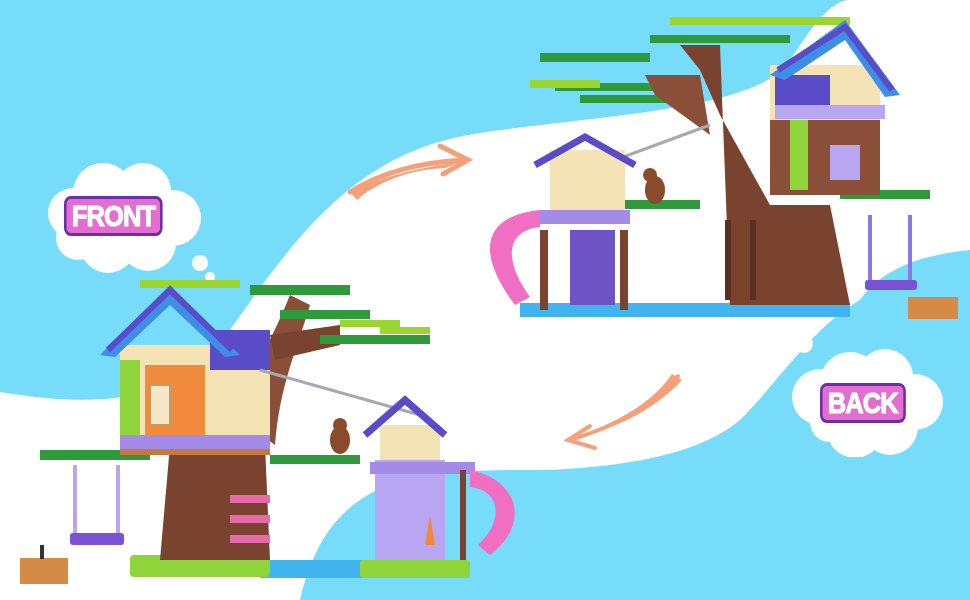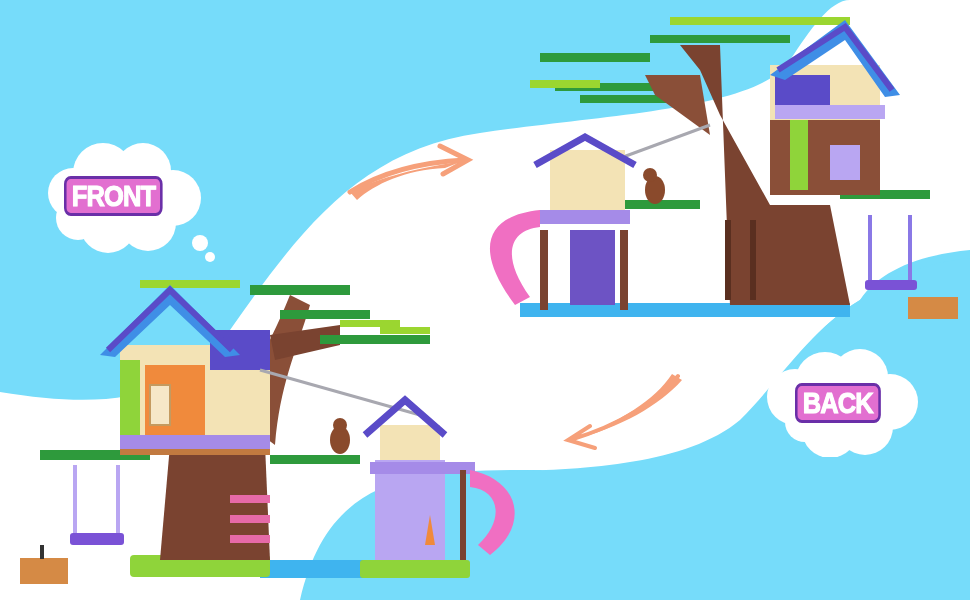--- a/index.html
+++ b/index.html
@@ -25,7 +25,7 @@
   <path d="M0 540 C 60 560, 200 570, 300 600 L 0 600 Z" fill="#ffffff"></path>
 </svg>
 
-<div class="cloud" style="left:28px;top:133px;width:160px;height:120px;">
+<div class="cloud" style="left:28px;top:153px;width:160px;height:120px;">
   <svg width="190" height="130" viewBox="0 0 190 130">
     <g fill="#ffffff">
       <circle cx="45" cy="60" r="25"></circle>

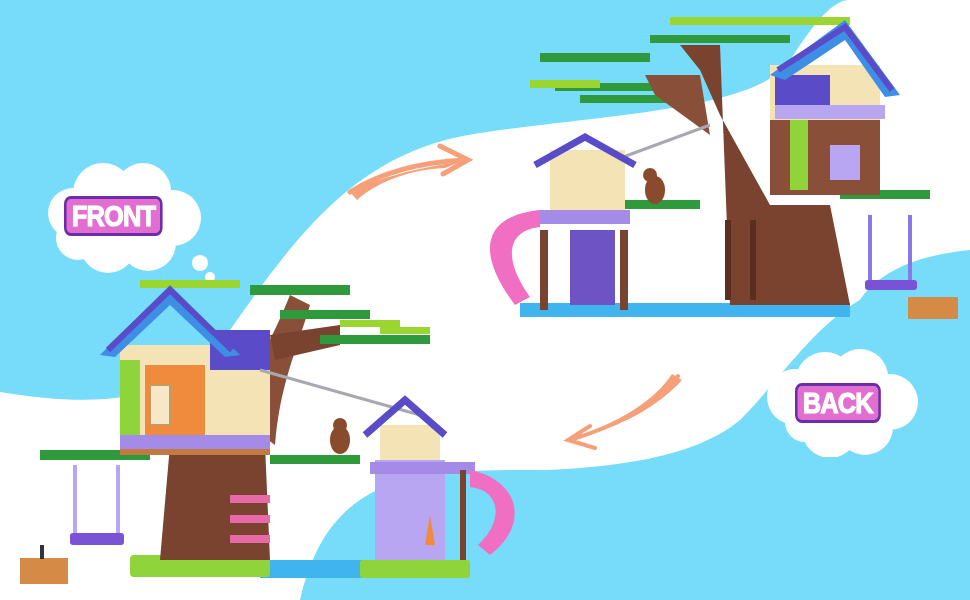--- a/index.html
+++ b/index.html
@@ -44,7 +44,7 @@
   </div>
 </div>
 
-<div class="cloud" style="left:750px;top:322px;width:180px;height:135px;">
+<div class="cloud" style="left:775px;top:322px;width:180px;height:135px;">
   <svg width="180" height="135" viewBox="0 0 180 135">
     <g fill="#ffffff">
       <circle cx="14" cy="6" r="6"></circle>

